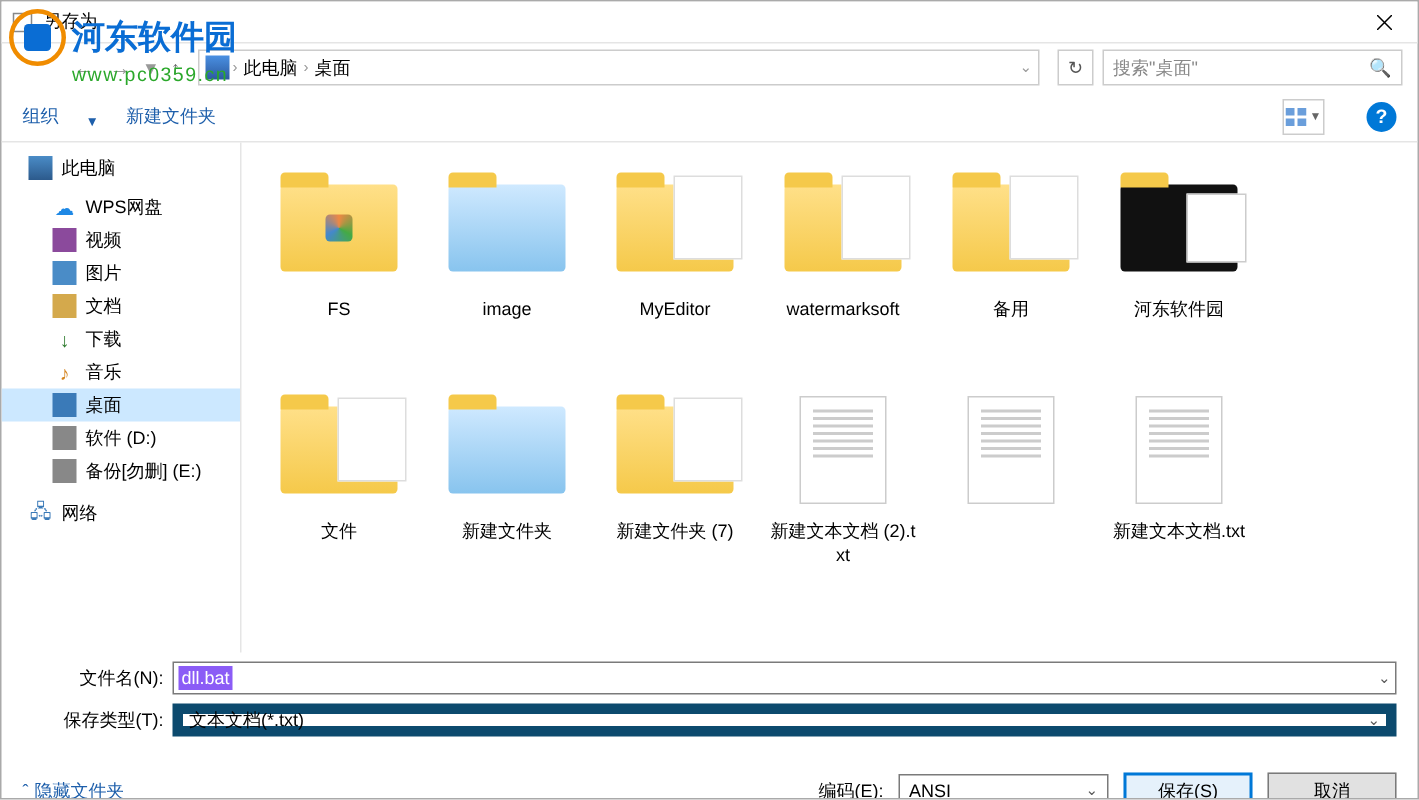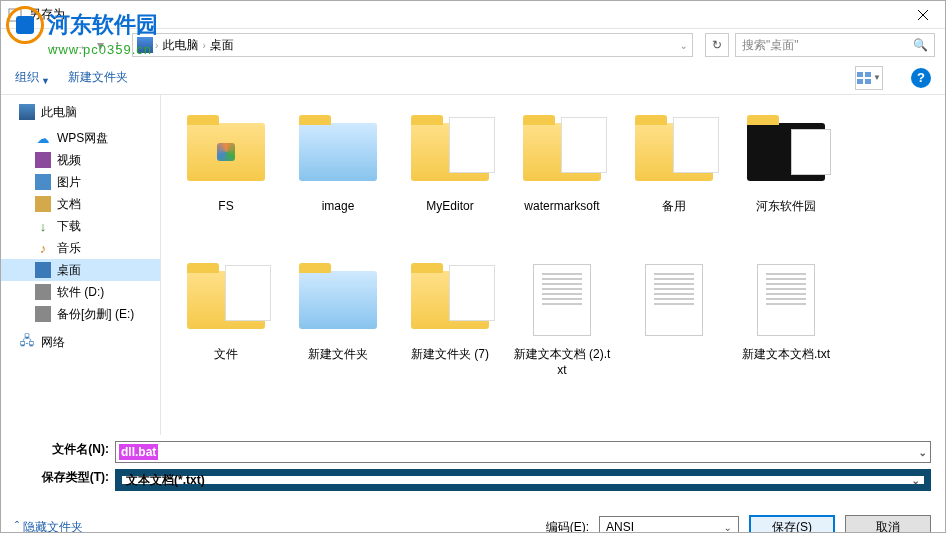--- a/index.html
+++ b/index.html
@@ -29,7 +29,7 @@
     .search-box span:first-child { flex: 1; }
     
     .toolbar { height: 34px; border-bottom: 1px solid #e5e5e5; display: flex; align-items: center; padding: 0 14px; gap: 18px; }
-    .toolbar-item { color: #1e5fab; display: flex; align-items: flex-end; gap: 2px; }
+    .toolbar-item { color: #1e5fab; display: flex; align-items: flex-end; gap: 18px; }
     .toolbar-spacer { flex: 1; }
     .view-btn { width: 28px; height: 24px; border: 1px solid #ccc; display: flex; align-items: center; justify-content: center; color: #666; }
     .help-btn { width: 20px; height: 20px; background: #0078d7; color: #fff; border-radius: 50%; display: flex; align-items: center; justify-content: center; font-size: 13px; font-weight: bold; margin-left: 10px; }

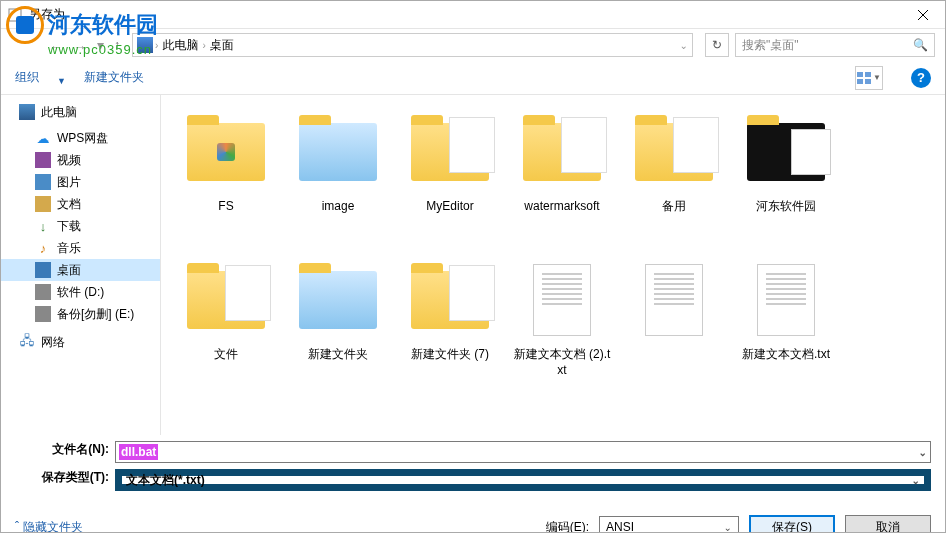--- a/index.html
+++ b/index.html
@@ -64,7 +64,7 @@
     .file-label { font-size: 12px; color: #000; margin-top: 4px; line-height: 1.3; word-break: break-all; }
     
     .bottom-form { padding: 6px 14px 10px 14px; }
-    .form-row { display: flex; margin-bottom: 6px; font-weight: bold; }
+    .form-row { display: flex; align-items: center; margin-bottom: 6px; }
     .form-label { width: 100px; text-align: right; padding-right: 6px; font-size: 12px; }
     .filename-input { flex: 1; height: 22px; border: 1px solid #7a7a7a; display: flex; align-items: center; padding: 0 3px; }
     .filename-sel { background: #d946ef; color: #fff; padding: 1px 2px; }

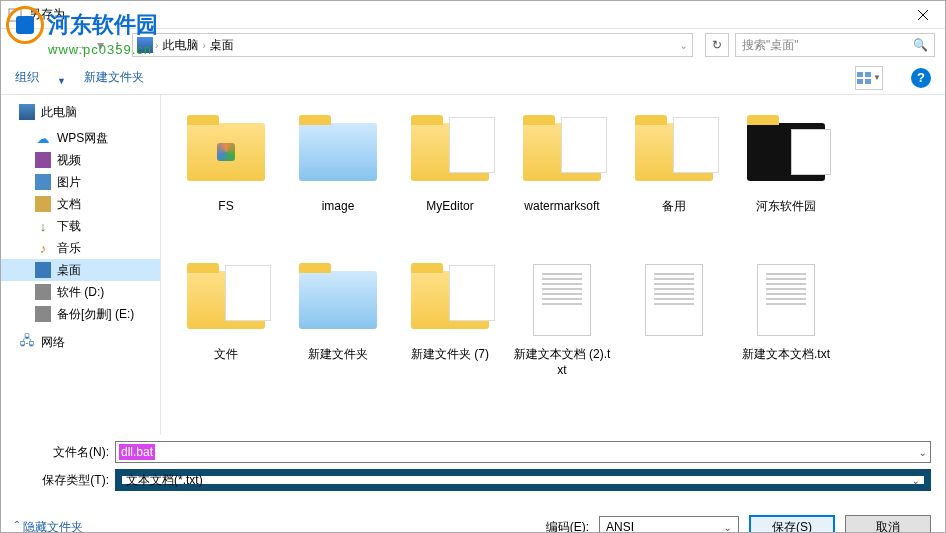--- a/index.html
+++ b/index.html
@@ -67,7 +67,7 @@
     .form-row { display: flex; align-items: center; margin-bottom: 6px; }
     .form-label { width: 100px; text-align: right; padding-right: 6px; font-size: 12px; }
     .filename-input { flex: 1; height: 22px; border: 1px solid #7a7a7a; display: flex; align-items: center; padding: 0 3px; }
-    .filename-sel { background: #d946ef; color: #fff; padding: 1px 2px; }
+    .filename-sel { background: #8b5cf6; color: #fff; padding: 1px 2px; }
     .form-select { flex: 1; height: 22px; border: 7px solid #0c4a6e; padding: 0 4px; font-size: 12px; background: #fff; display: flex; align-items: center; justify-content: space-between; }
     .sel-arrow { color: #555; font-size: 10px; }
     

